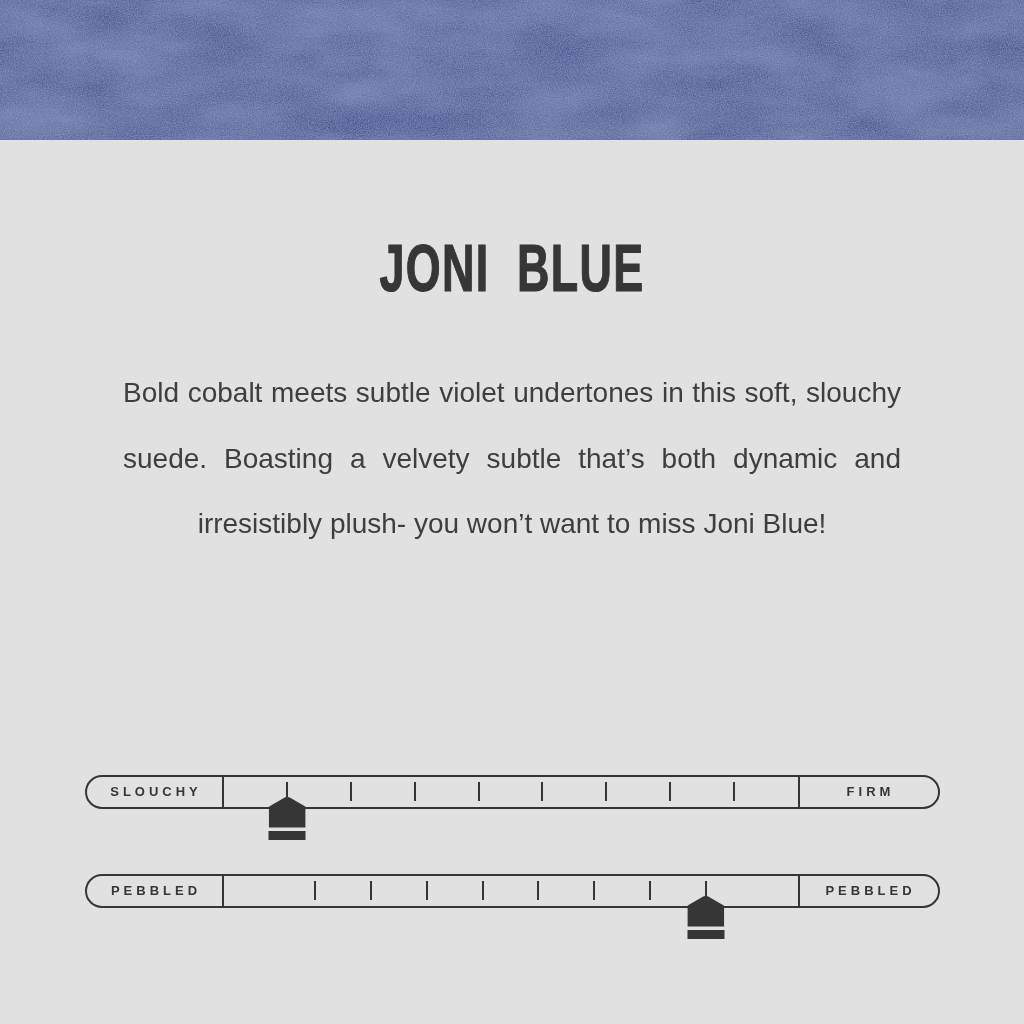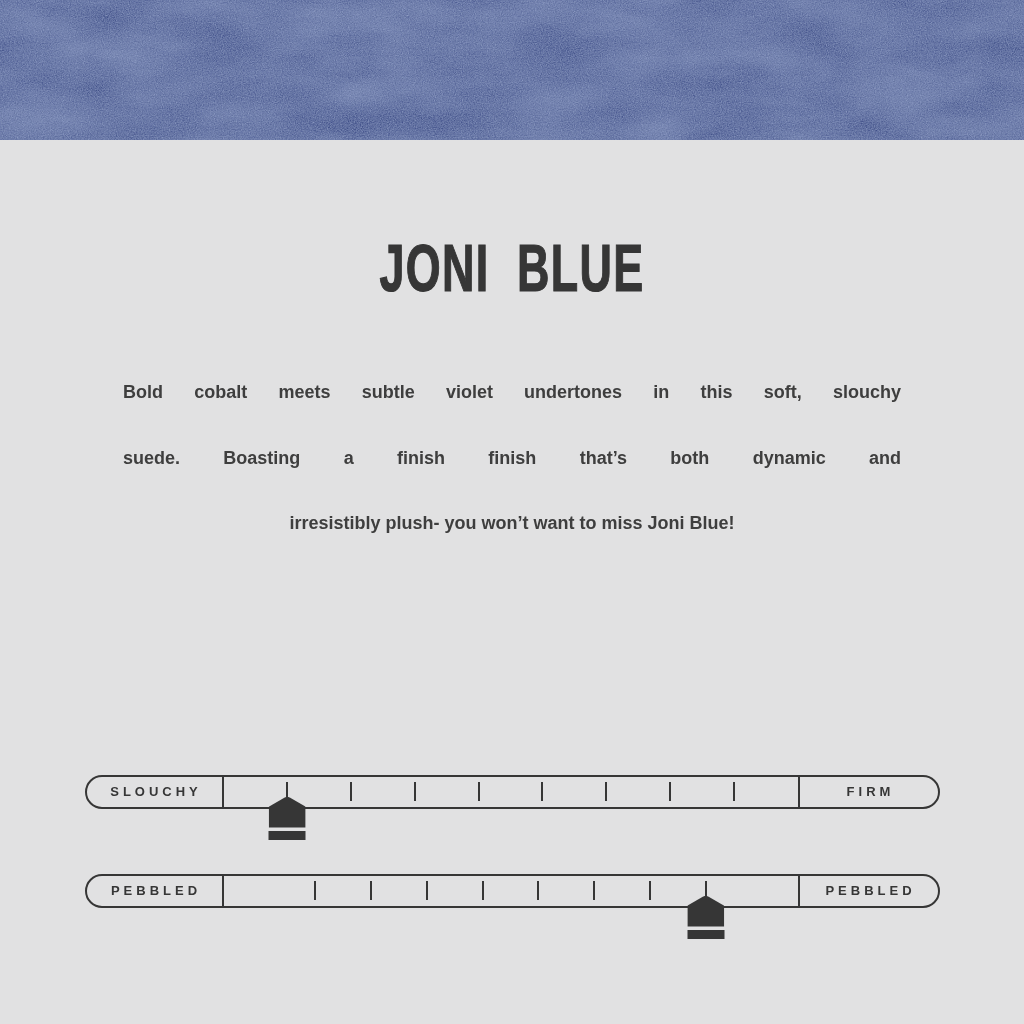--- a/index.html
+++ b/index.html
@@ -35,10 +35,9 @@
   .desc {
     width: 778px;
     margin: 54px auto 0 auto;
-    font-size: 18px;
+    font-size: 28px;
     line-height: 65.5px;
     color: var(--body-text, #3e3e3e);
-    font-weight: bold;
   }
   .desc-line { text-align: justify; text-align-last: justify; text-justify: inter-word; }
   .desc-line.last { text-align: center; text-align-last: center; }

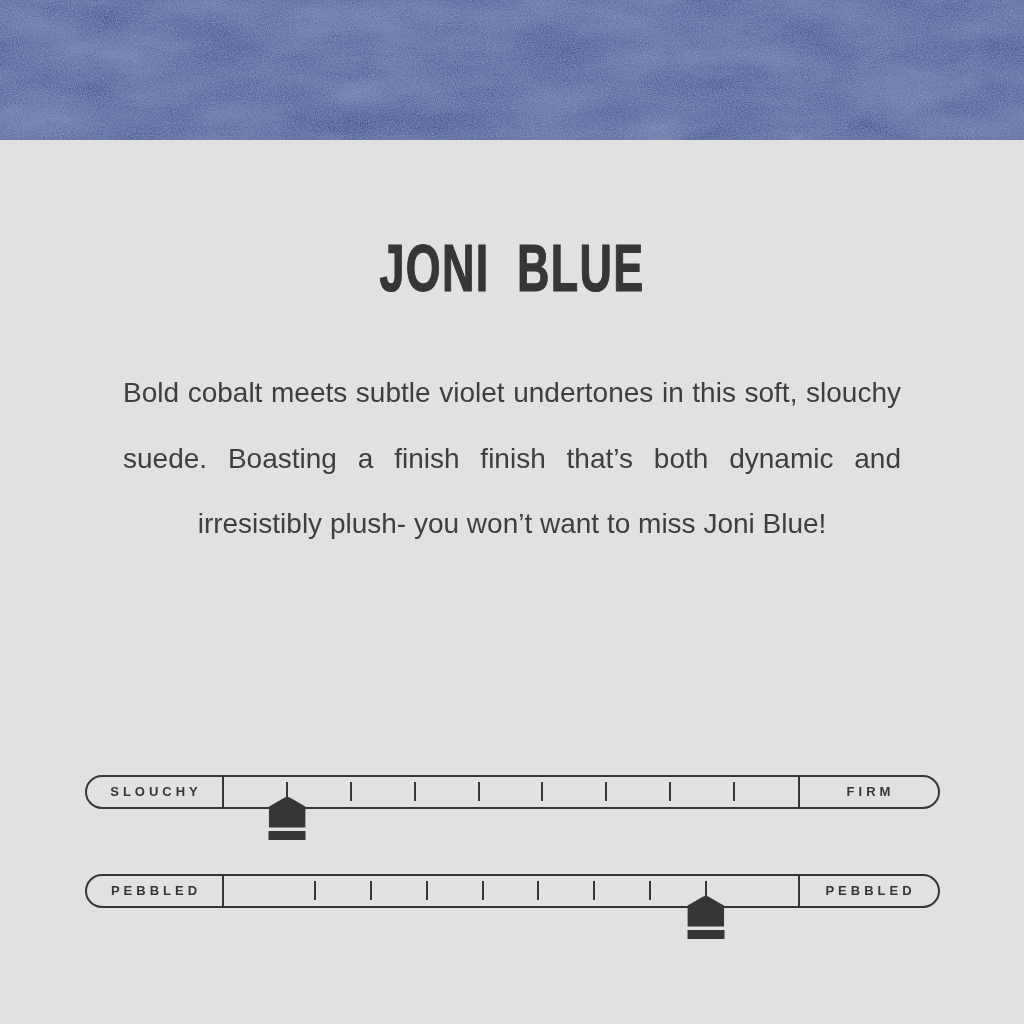--- a/index.html
+++ b/index.html
@@ -127,7 +127,7 @@
 
   <div class="desc">
     <div class="desc-line">Bold cobalt meets subtle violet undertones in this soft, slouchy</div>
-    <div class="desc-line">suede. Boasting a finish finish that’s both dynamic and</div>
+    <div class="desc-line">suede. Boasting a velvety subtle that’s both dynamic and</div>
     <div class="desc-line last">irresistibly plush- you won’t want to miss Joni Blue!</div>
   </div>
 

